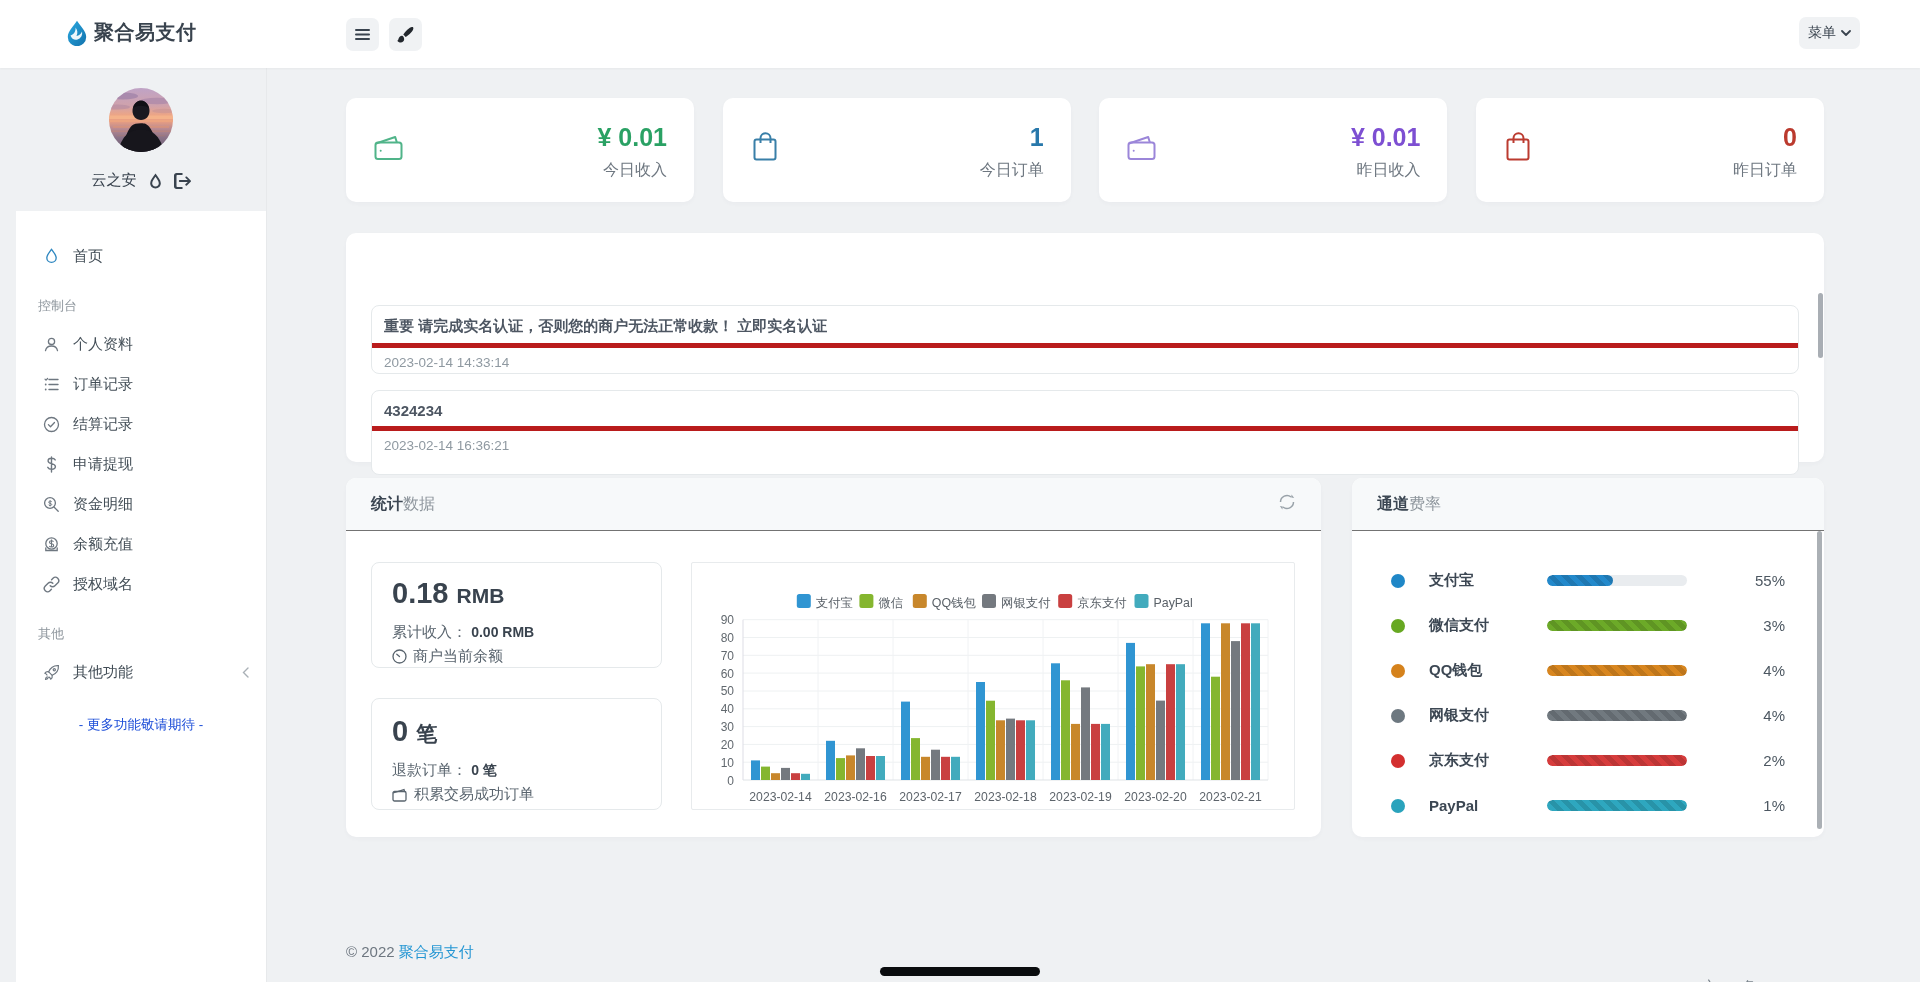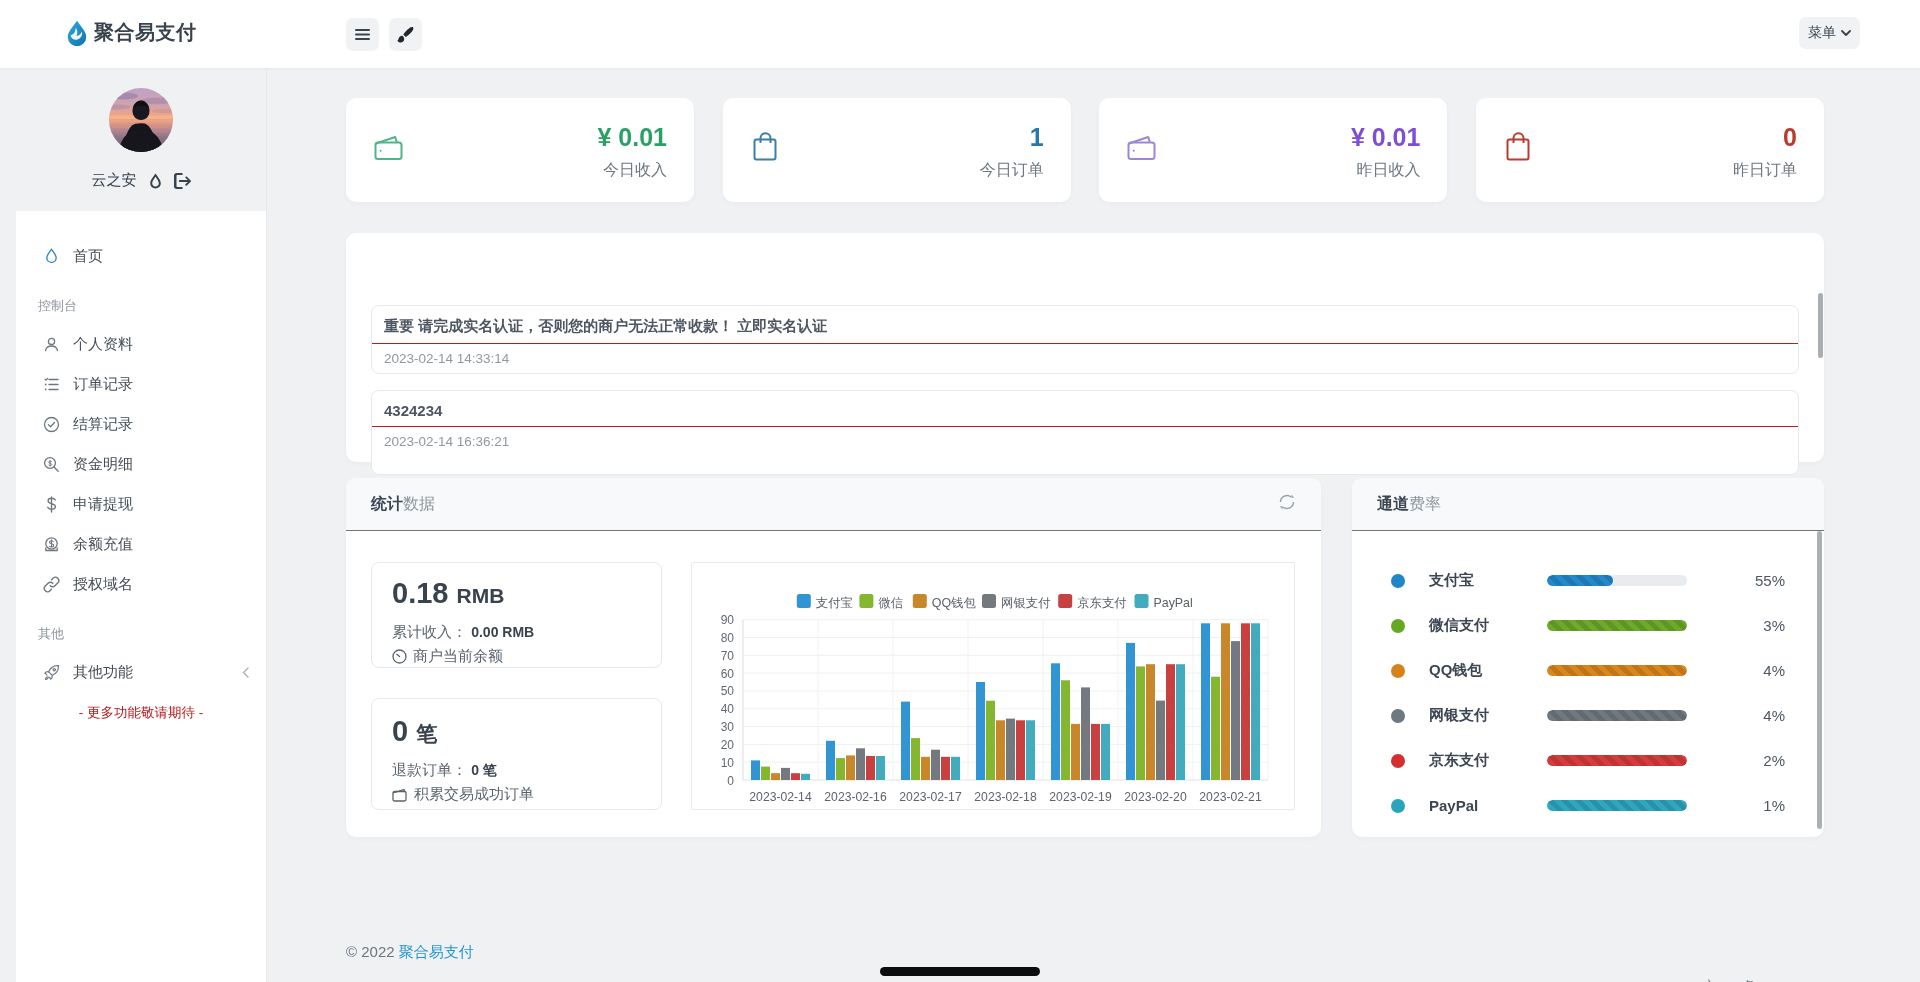--- a/index.html
+++ b/index.html
@@ -38,7 +38,7 @@
 .chead { height:60px; background:#f7f9fa; border-bottom:1px solid #eceeef; border-radius:10px 10px 0 0; display:flex; align-items:center; padding-left:25px; font-size:16px; }
 .chead b { color:#39434e; font-weight:bold; }
 .nbox { position:absolute; left:25px; width:1428px; border:1px solid #e5e9eb; border-radius:8px; background:#fff; }
-.nbox .nt { padding:11px 12px 7px; font-size:15px; font-weight:bold; color:#4d5662; border-bottom:1px solid #b91c1c; }
+.nbox .nt { padding:11px 12px 7px; font-size:15px; font-weight:bold; color:#4d5662; border-bottom:5px solid #b91c1c; }
 .nbox .nd { padding:7px 12px 9px; font-size:13.5px; color:#8f99a1; }
 .nscroll { position:absolute; right:1px; top:60px; width:5px; height:65px; background:#a9aeb4; border-radius:3px; }
 

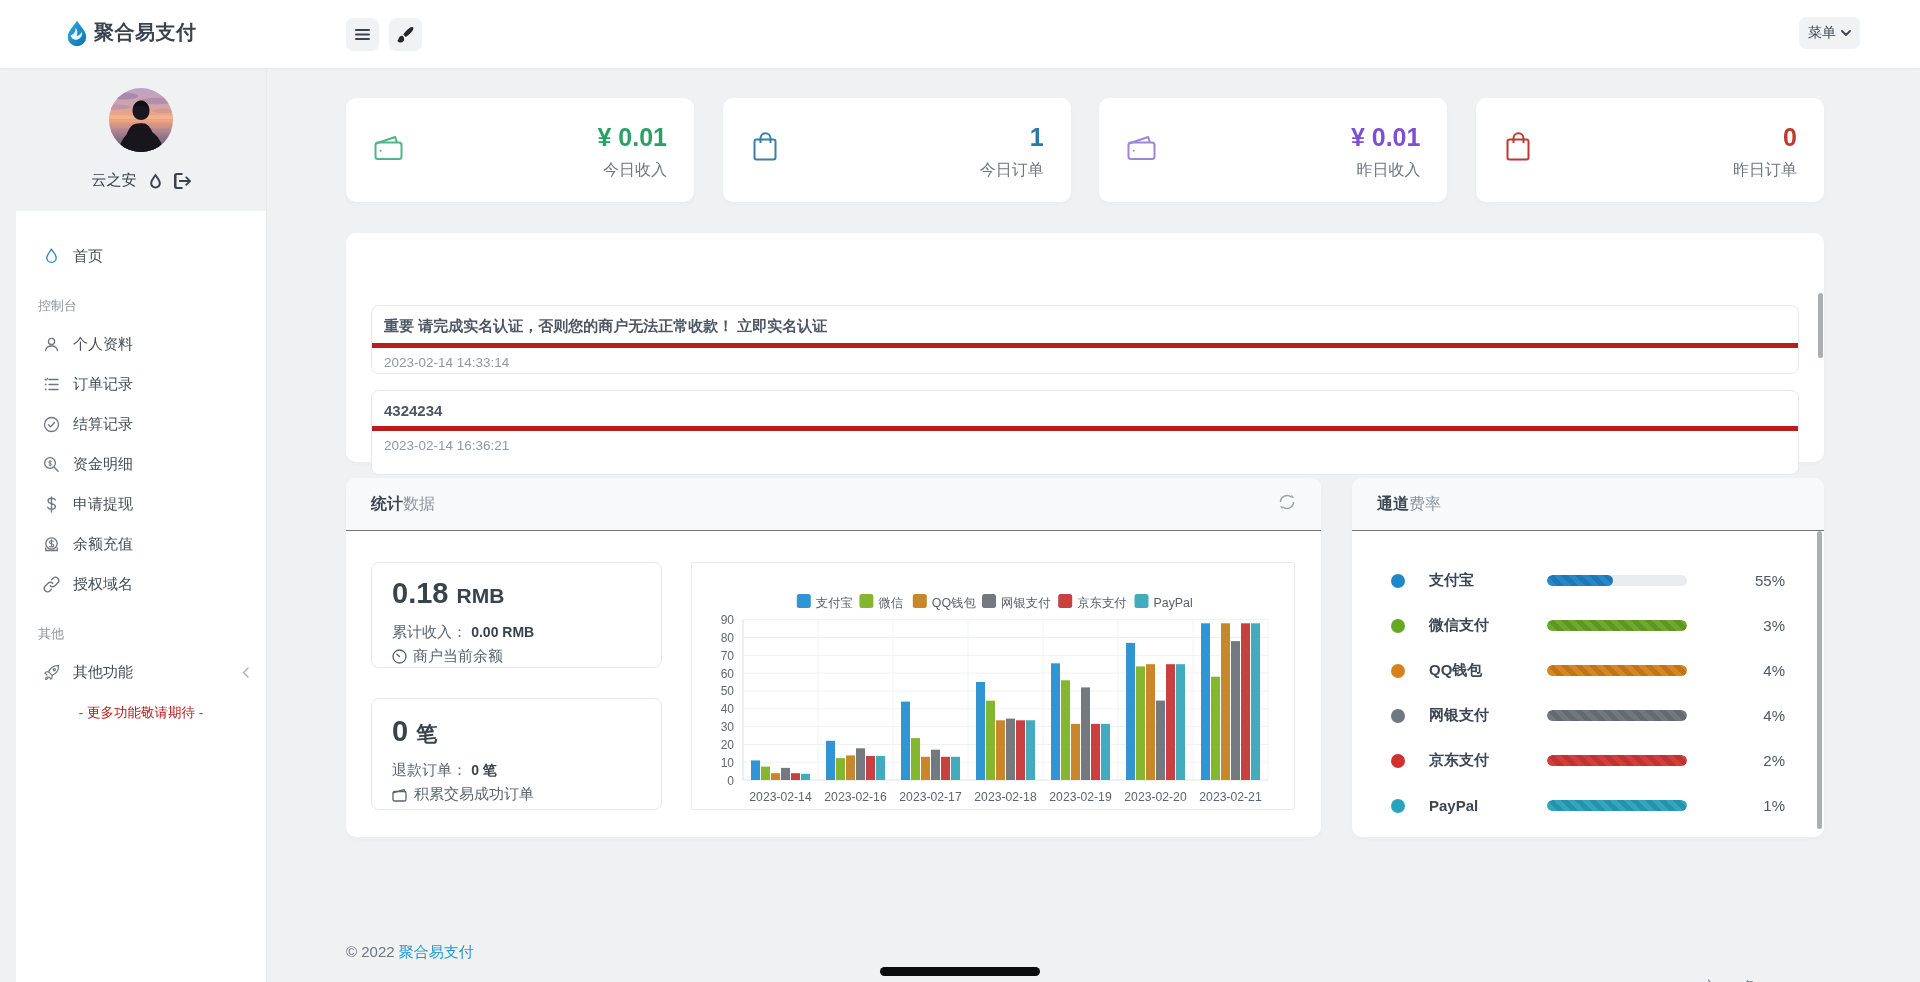--- a/index.html
+++ b/index.html
@@ -170,15 +170,15 @@
           </g>
         </svg>结算记录</div>
     <div class="mi"><svg class="ic" viewBox="0 0 17 17">
+          <path d="M8.5 1v15M12.2 3.9c-.6-1-1.9-1.6-3.6-1.6-2 0-3.5 1-3.5 2.6 0 3.6 7.3 1.9 7.3 5.6 0 1.6-1.6 2.7-3.8 2.7-1.8 0-3.2-.8-3.8-1.9" fill="none" stroke="#6e7780" stroke-width="1.4" stroke-linecap="round"></path>
+        </svg>申请提现</div>
+    <div class="mi"><svg class="ic" viewBox="0 0 17 17">
           <g fill="none" stroke="#6e7780" stroke-width="1.3">
             <circle cx="7" cy="7" r="5.4"></circle>
             <path d="M11.2 11.2l4 4" stroke-linecap="round"></path>
             <path d="M5.5 8.7c.3.7 1 .9 1.7.9.9 0 1.5-.5 1.5-1.1 0-1.5-3-.8-3-2.3 0-.6.6-1.1 1.5-1.1.7 0 1.3.2 1.6.8M7.1 4.3v6.0" stroke-width="1"></path>
           </g>
         </svg>资金明细</div>
-    <div class="mi"><svg class="ic" viewBox="0 0 17 17">
-          <path d="M8.5 1v15M12.2 3.9c-.6-1-1.9-1.6-3.6-1.6-2 0-3.5 1-3.5 2.6 0 3.6 7.3 1.9 7.3 5.6 0 1.6-1.6 2.7-3.8 2.7-1.8 0-3.2-.8-3.8-1.9" fill="none" stroke="#6e7780" stroke-width="1.4" stroke-linecap="round"></path>
-        </svg>申请提现</div>
     <div class="mi"><svg class="ic" viewBox="0 0 17 17">
           <g fill="none" stroke="#6e7780" stroke-width="1.3">
             <circle cx="8.5" cy="7.5" r="5.7"></circle>

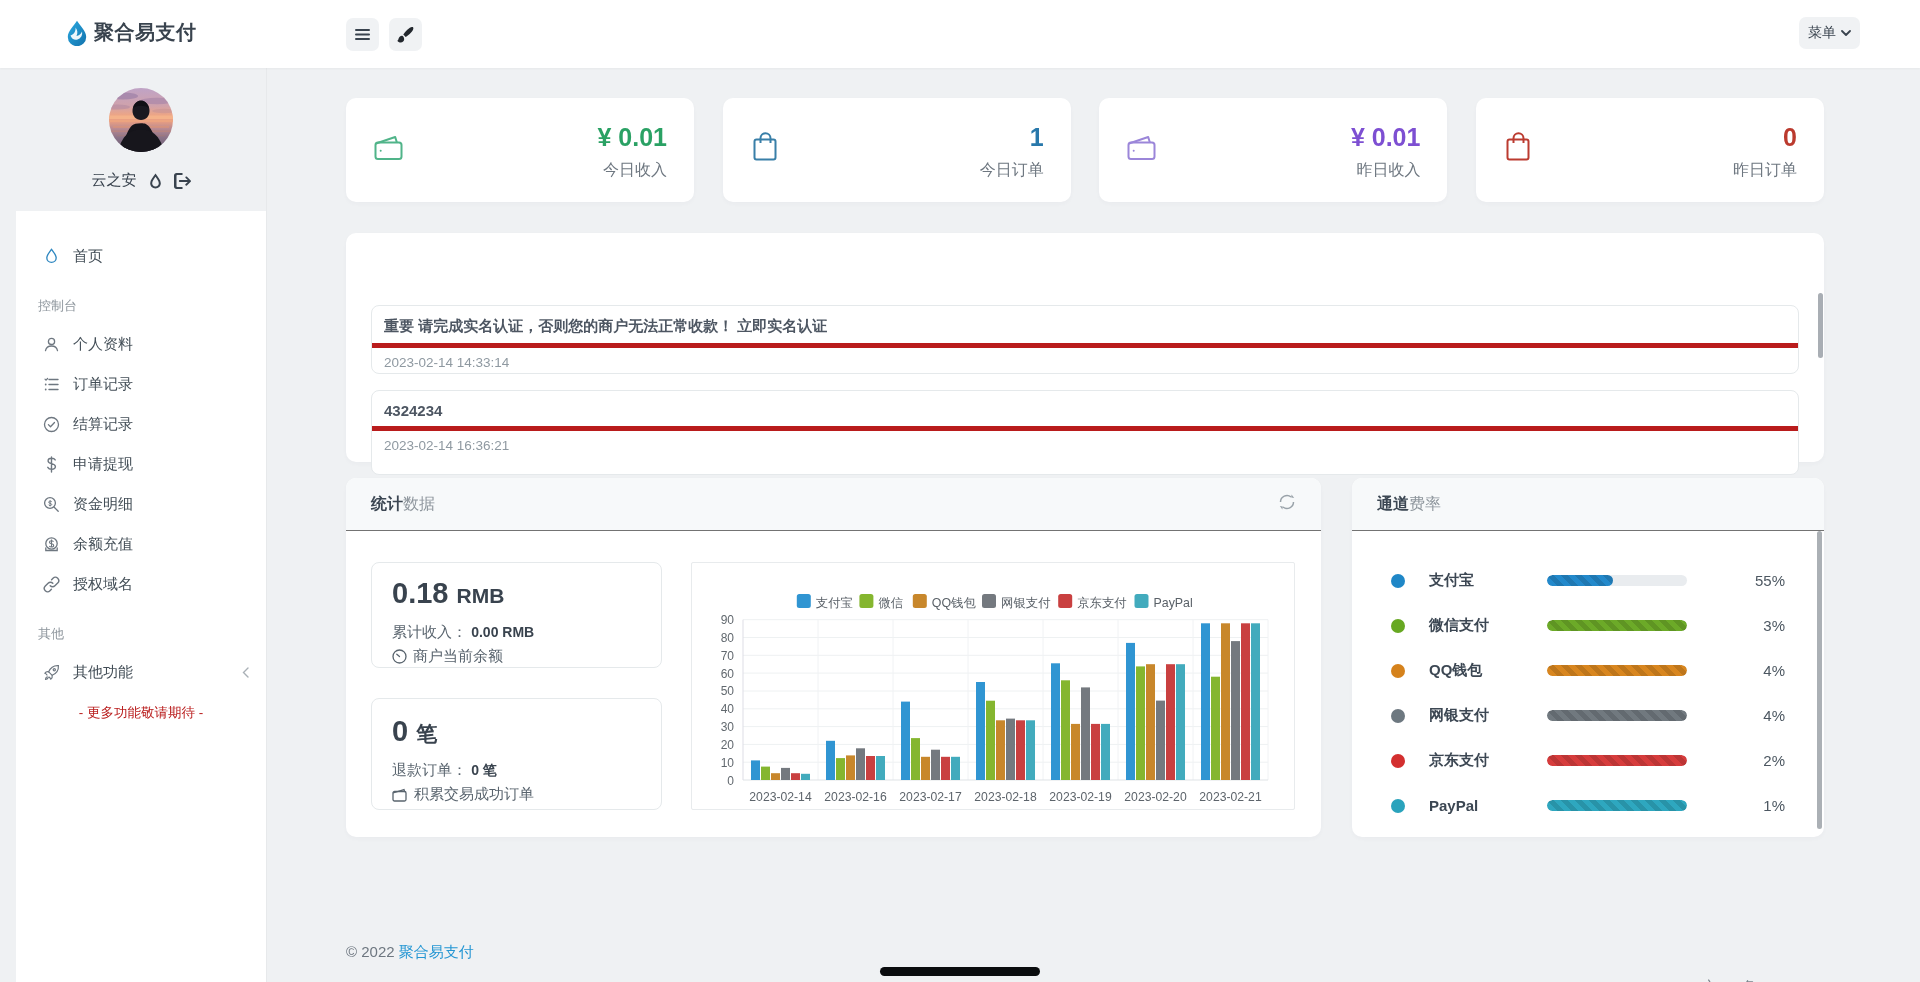--- a/index.html
+++ b/index.html
@@ -24,7 +24,7 @@
 .mi .ic { width:17px; height:17px; margin-right:13px; flex:0 0 17px; }
 .mlabel { height:48px; display:flex; align-items:flex-end; padding-left:22px; padding-bottom:9px; font-size:13px; color:#8d959c; }
 
-.more { margin-top:12px; text-align:center; font-size:13.5px; color:#b91c1c; }
+.more { margin-top:24px; text-align:center; font-size:13.5px; color:#1d4ed8; }
 
 .content { position:absolute; left:250px; top:68px; width:1670px; height:914px; }
 .card { background:#fff; border-radius:10px; box-shadow:0 2px 4px rgba(60,70,80,.03); position:absolute; }

